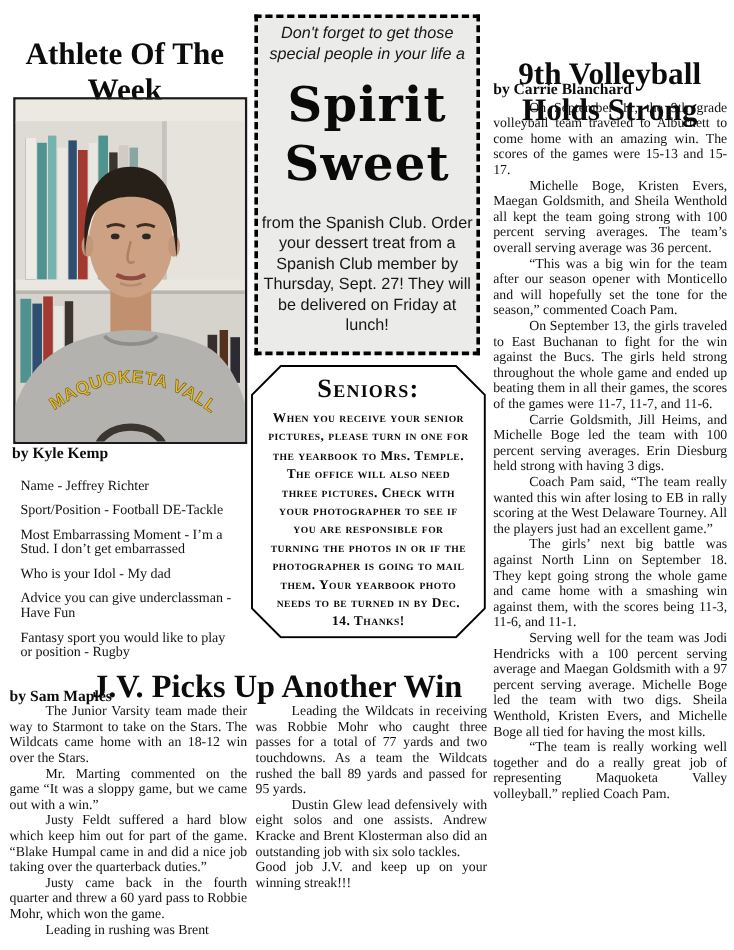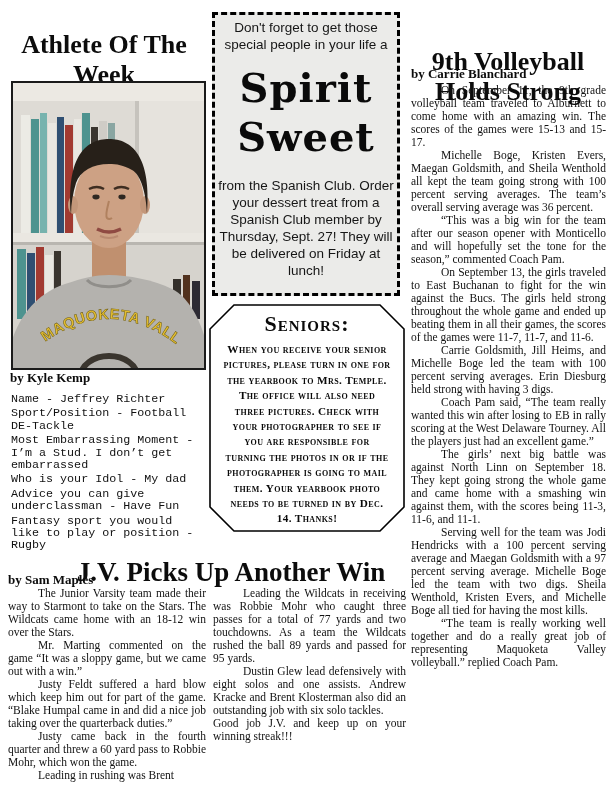--- a/index.html
+++ b/index.html
@@ -37,7 +37,7 @@
     border:3px dashed #000;background:#ebebe9;text-align:center;
     font-family:"Liberation Sans", sans-serif;color:#161616;
   }
-  #spirit-intro{margin:5px 2px 4px;font-size:13.5px;line-height:16.5px;}
+  #spirit-intro{margin:5px 2px 4px;font-size:13.5px;line-height:16.5px;font-style:italic;}
   .spirit-word{font-family:"DejaVu Serif", serif;font-weight:bold;font-size:40px;line-height:49px;color:#0a0a0a;letter-spacing:1px;}
   #spirit-word1{margin-top:10px;}
   #spirit-details{margin:16px 3px 0;font-size:13.5px;line-height:17px;}

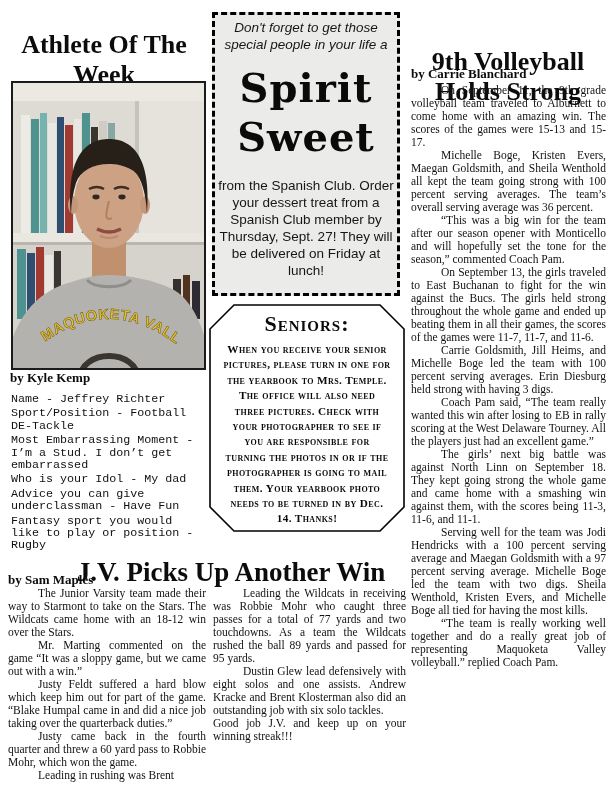--- a/index.html
+++ b/index.html
@@ -22,7 +22,7 @@
   .bodytext p.no-indent{text-indent:0;}
 
   #athlete-facts{position:absolute;left:9px;top:391px;width:198px;font-size:11.7px;line-height:12.4px;text-align:left;}
-  #athlete-facts .fact{margin:2px;font-family:Liberation Mono, monospace;}
+  #athlete-facts .fact{margin:8px;}
 
   #vb-body{position:absolute;left:411px;top:84px;width:195px;}
   #jv-col1{position:absolute;left:8px;top:587px;width:198px;}

